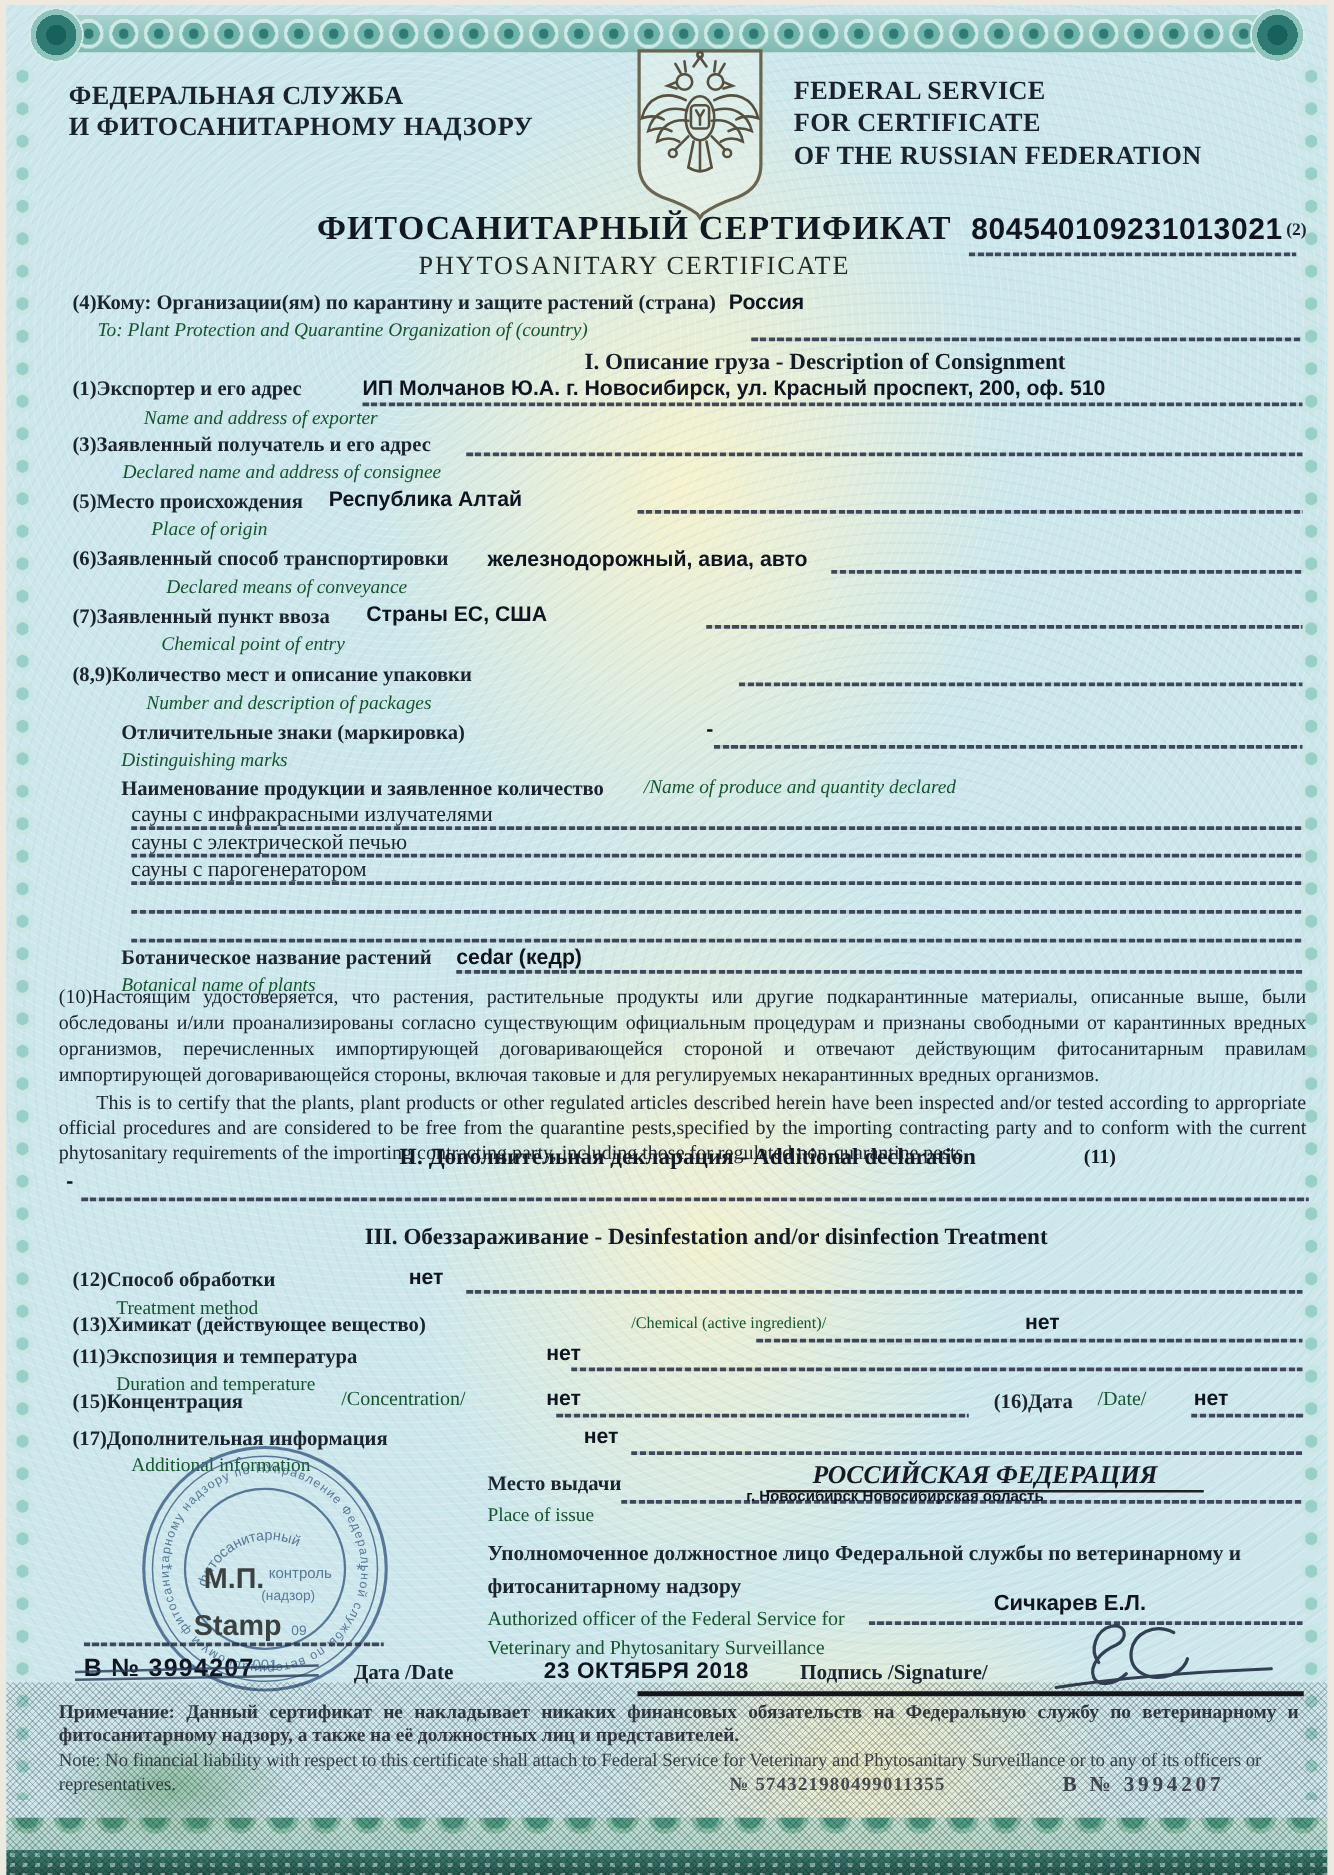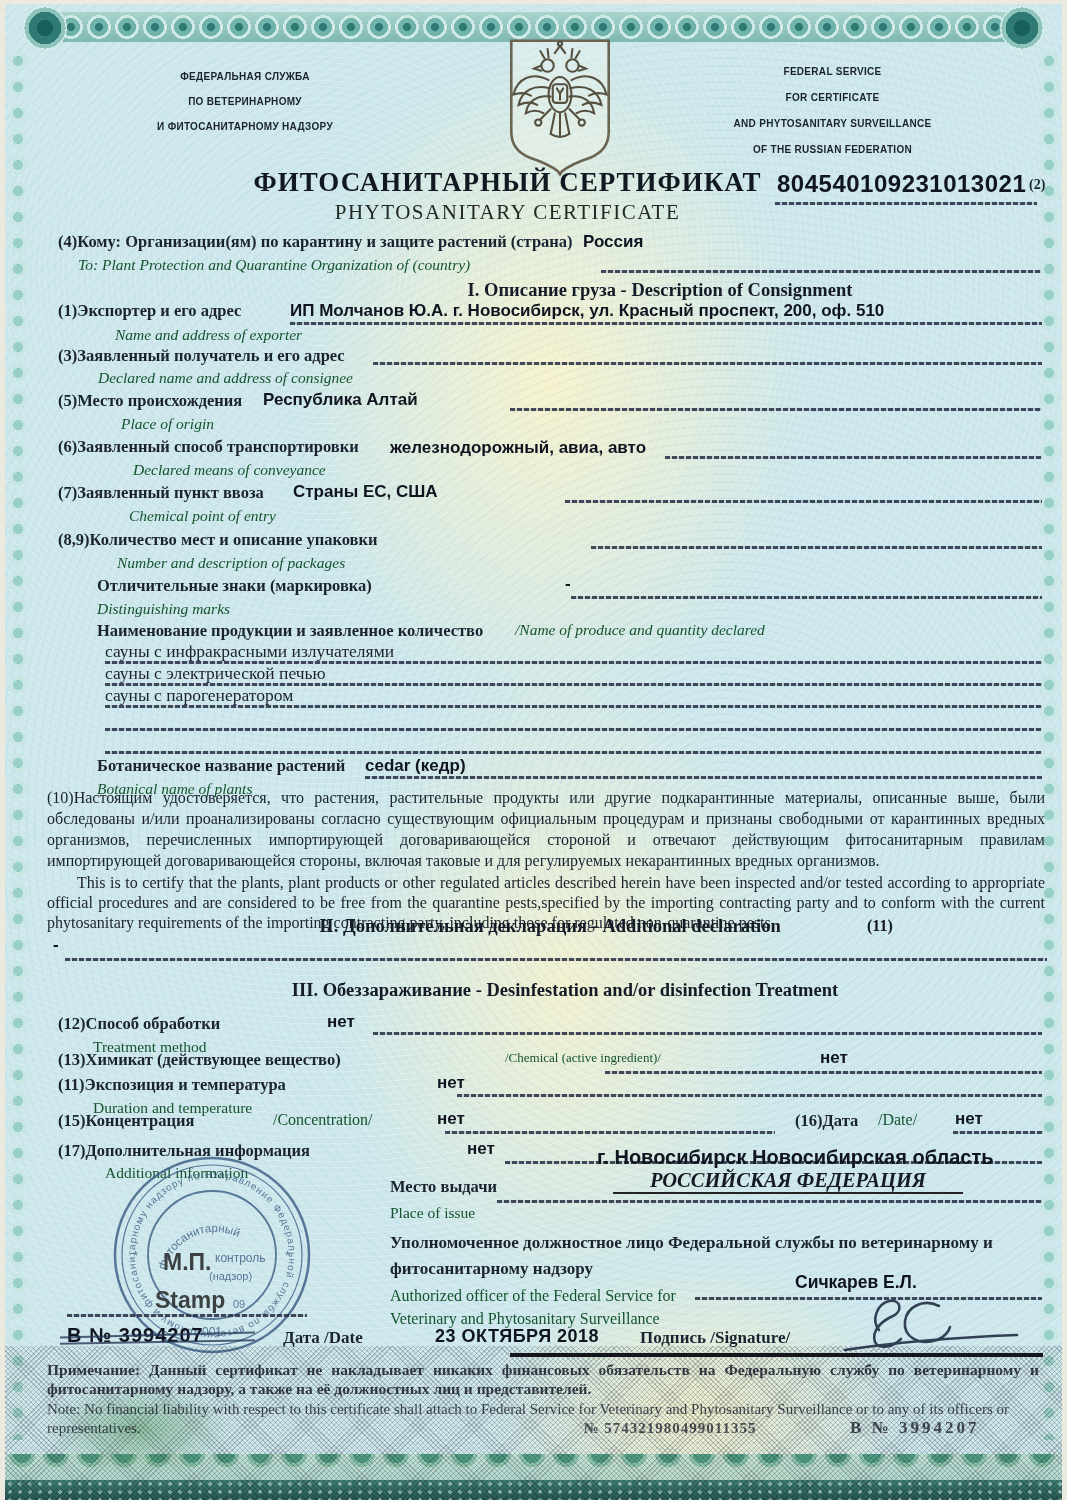--- a/index.html
+++ b/index.html
@@ -35,7 +35,7 @@
   .item{font-family:"Liberation Serif",serif;font-size:17.5px;color:#1c222e;white-space:nowrap}
   .micro{height:3px;background:repeating-linear-gradient(90deg, rgba(36,42,66,.85) 0 5px, rgba(36,42,66,.15) 5px 7px)}
   .sec{font-family:"Liberation Serif",serif;font-weight:bold;font-size:18.5px;color:#141a26;text-align:center;white-space:nowrap}
-  .hdr{font-family:Liberation Sans, sans-serif;font-weight:bold;font-size:10px;color:#1a2230;letter-spacing:.3px;text-align:center;line-height:25px}
+  .hdr{font-family:Liberation Serif, serif;font-weight:bold;font-size:21px;color:#1a2230;letter-spacing:.3px;text-align:left;line-height:25px}
   .title-ru{font-family:"Liberation Serif",serif;font-weight:bold;font-size:27px;letter-spacing:1px;color:#121821;text-align:center;white-space:nowrap}
   .title-en{font-family:"Liberation Serif",serif;font-size:21px;letter-spacing:1.5px;color:#232a26;text-align:center;white-space:nowrap}
   .num{font-family:"Liberation Sans",sans-serif;font-weight:bold;font-size:24px;letter-spacing:.5px;color:#10151f;white-space:nowrap}

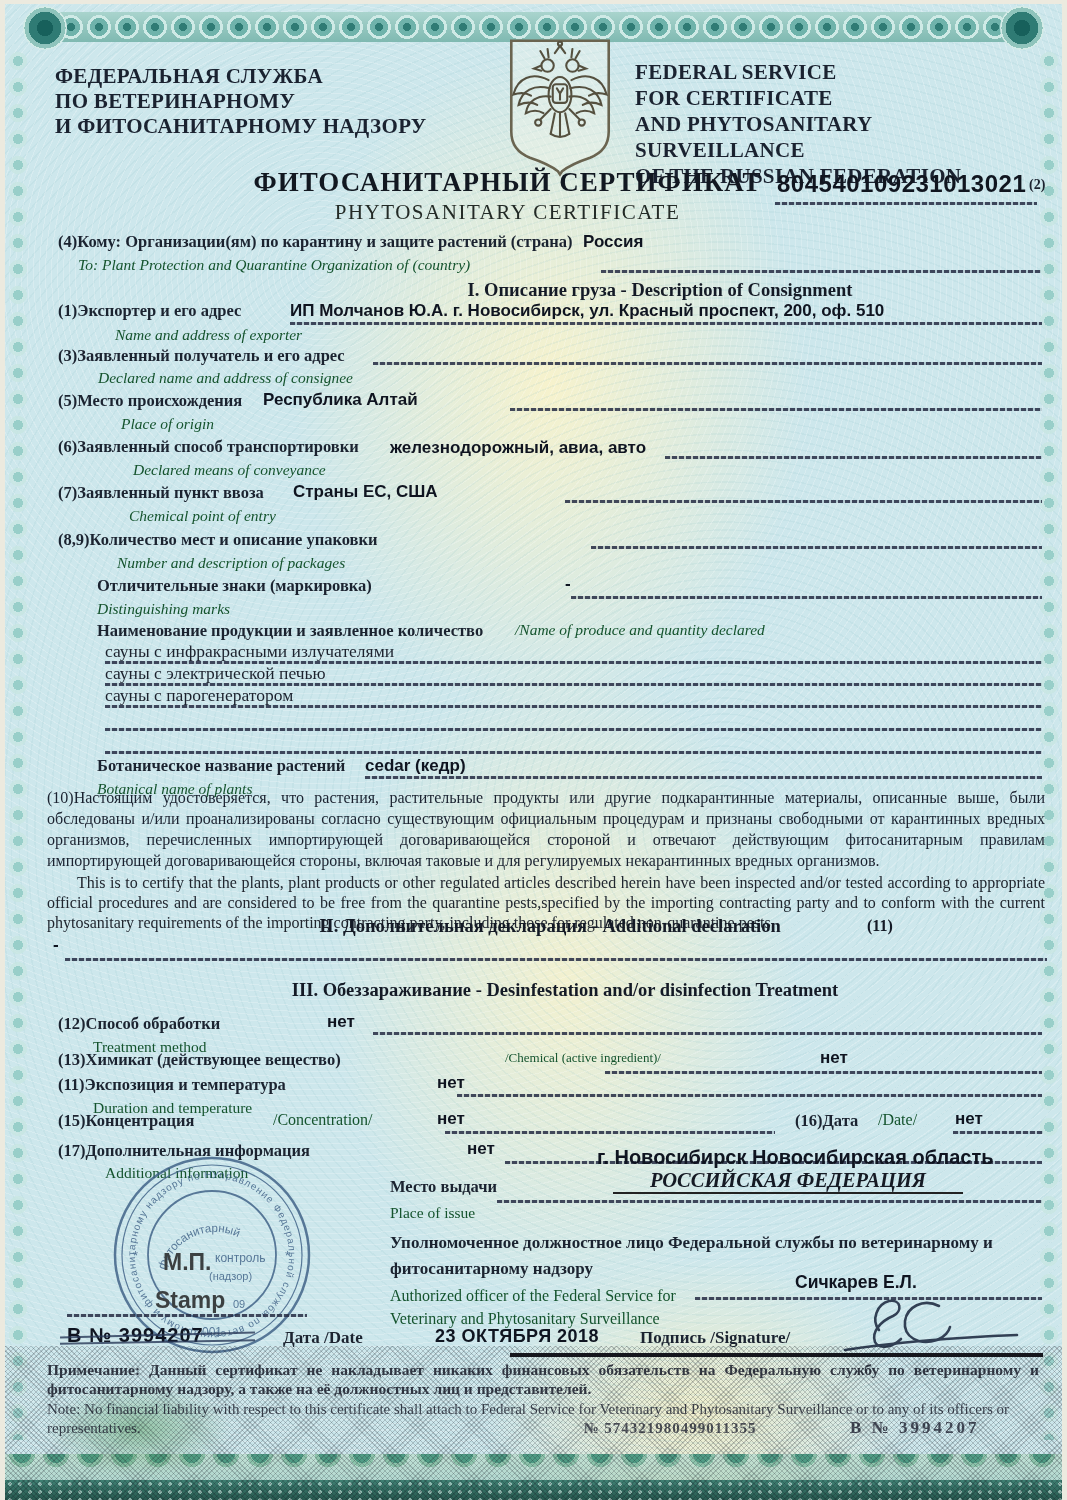--- a/index.html
+++ b/index.html
@@ -64,7 +64,6 @@
 
   <div class="abs hdr" style="left:50px;top:60px;width:380px">
     <div>ФЕДЕРАЛЬНАЯ СЛУЖБА</div>
-    <div>ПО ВЕТЕРИНАРНОМУ</div>
     <div>И ФИТОСАНИТАРНОМУ НАДЗОРУ</div>
   </div>
 

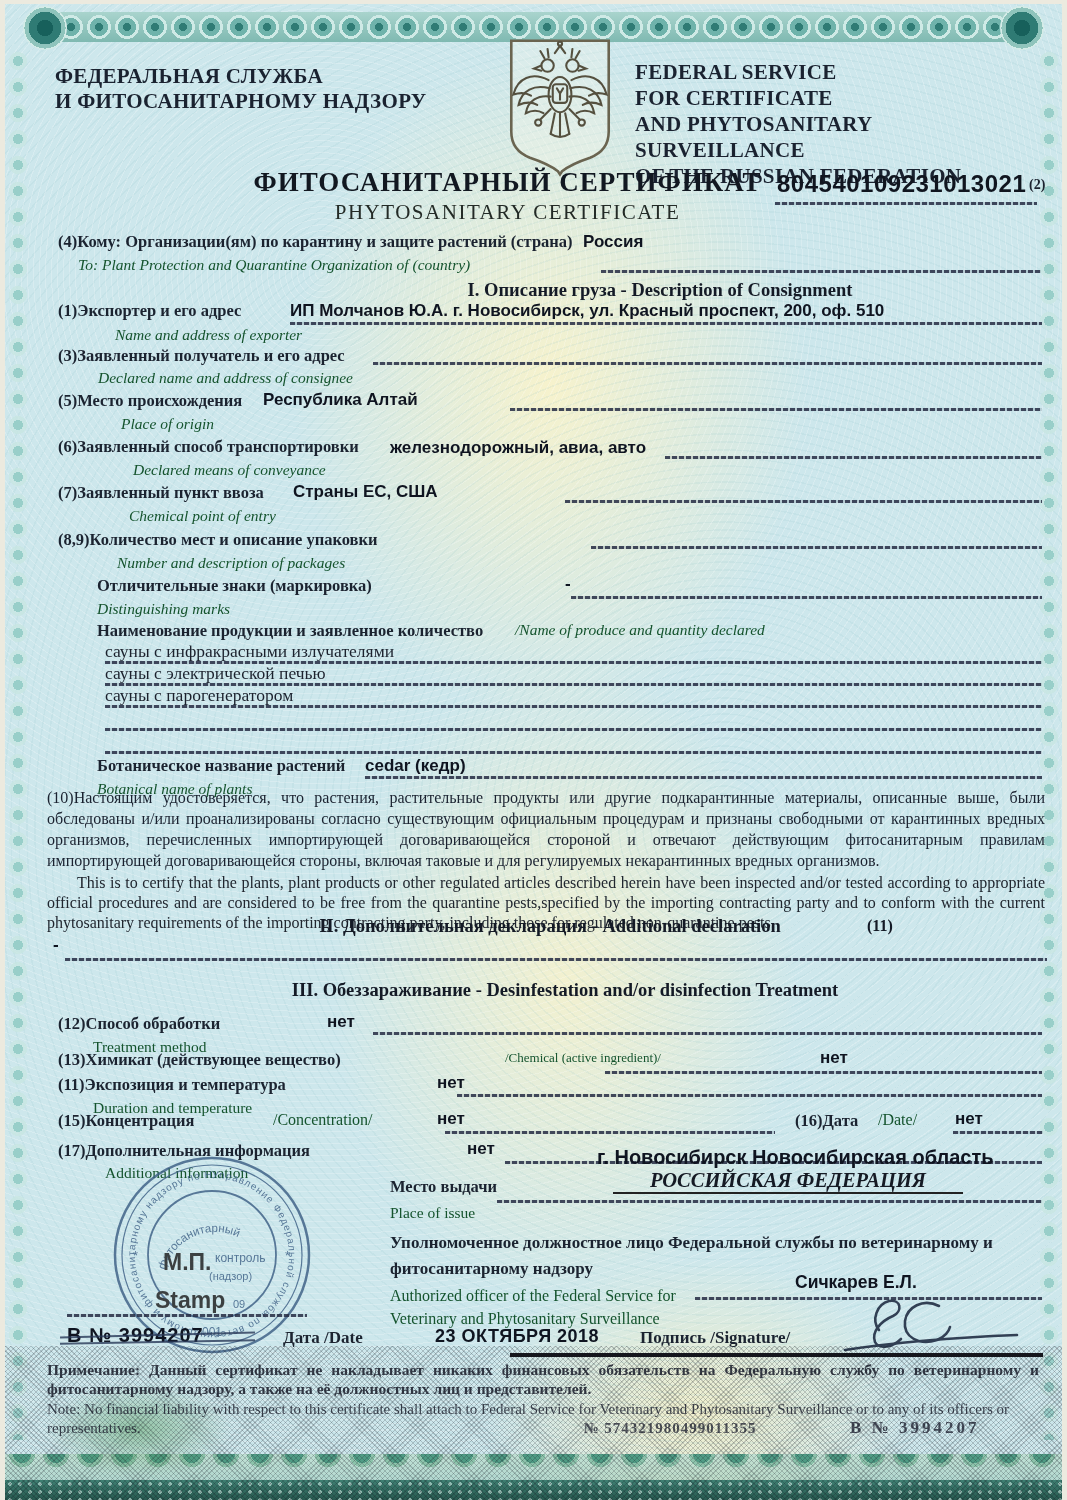--- a/index.html
+++ b/index.html
@@ -97,7 +97,6 @@
   <div class="abs hdr" style="left:630px;top:55px;width:395px;line-height:26px">
     <div>FEDERAL SERVICE</div>
     <div>FOR CERTIFICATE</div>
-    <div>AND PHYTOSANITARY SURVEILLANCE</div>
     <div>OF THE RUSSIAN FEDERATION</div>
   </div>
 

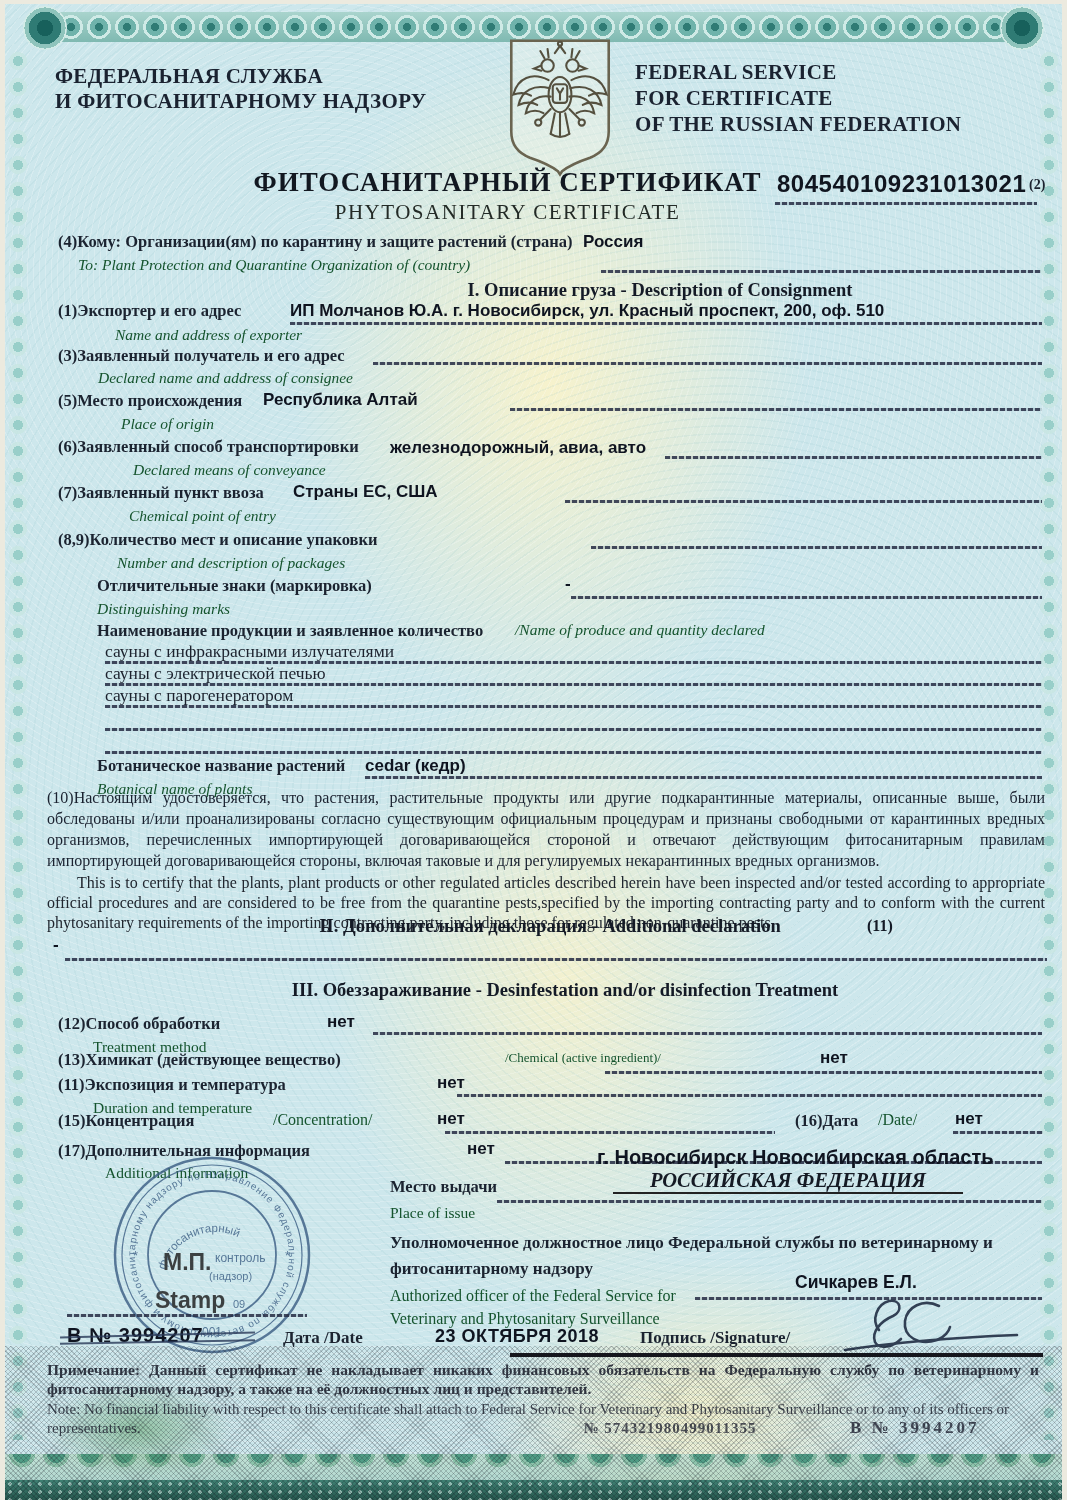--- a/index.html
+++ b/index.html
@@ -205,7 +205,7 @@
   <div class="abs micro" style="left:492px;top:1196px;width:545px"></div>
   <div class="abs" style="left:608px;top:1165px;width:350px;text-align:center;font-family:'Liberation Serif',serif;font-weight:bold;font-style:italic;font-size:20.5px;color:#151a24;border-bottom:2px solid #222;white-space:nowrap">РОССИЙСКАЯ ФЕДЕРАЦИЯ</div>
   <div class="abs eng" style="left:385px;top:1200px">Place of issue</div>
-  <div class="abs val" style="left:592px;top:1142px;font-size:20px">г. Новосибирск Новосибирская область</div>
+  <div class="abs val" style="left:592px;top:1186px;font-size:12px">г. Новосибирск Новосибирская область</div>
 
   <div class="abs lbl" style="left:385px;top:1226px;width:625px;white-space:normal;font-size:17px;line-height:26px">Уполномоченное должностное лицо Федеральной службы по ветеринарному и фитосанитарному надзору</div>
   <div class="abs eng" style="left:385px;top:1280px;width:335px;white-space:normal;line-height:23px;font-size:16px">Authorized officer of the Federal Service for Veterinary and Phytosanitary Surveillance</div>

